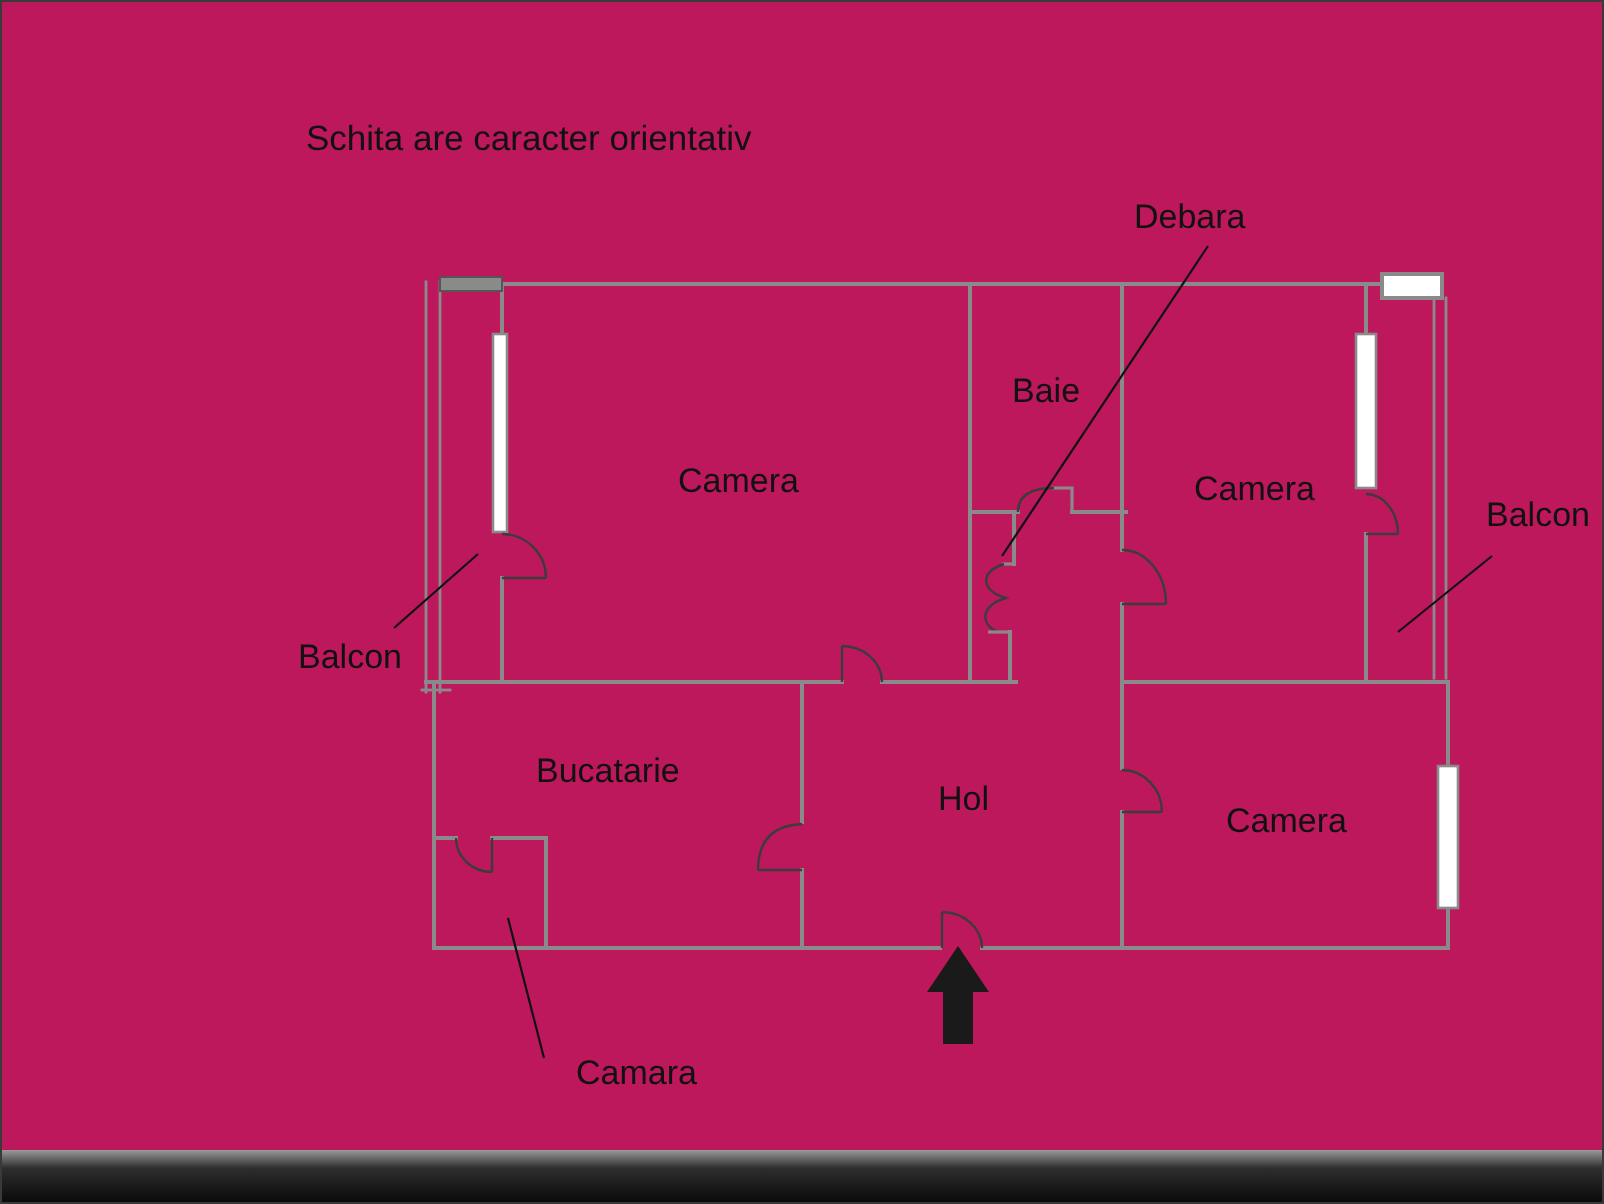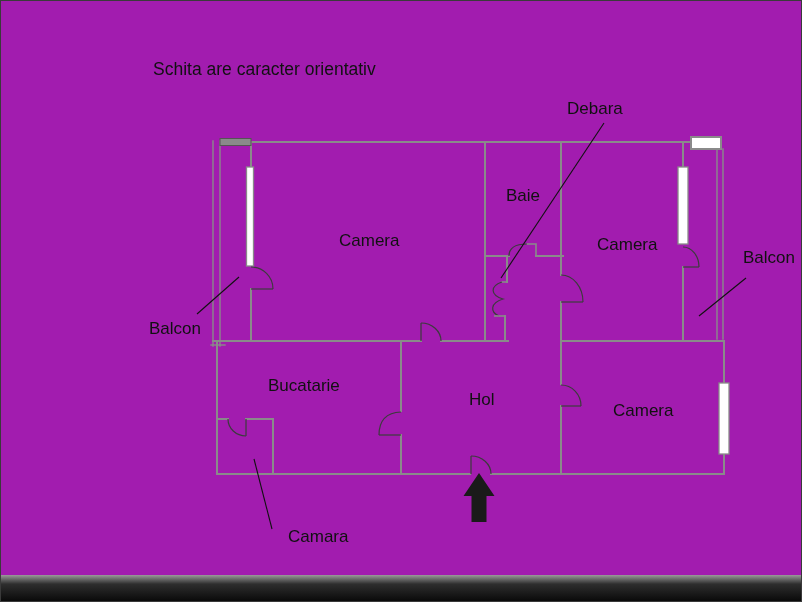--- a/index.html
+++ b/index.html
@@ -5,7 +5,7 @@
   html,body { margin:0; padding:0; background:#fff; }
   .screen {
     position:relative; width:802px; height:602px; box-sizing:border-box;
-    background:#a21caf; border:1px solid #3a3a3a; overflow:hidden;
+    background:#be185d; border:1px solid #3a3a3a; overflow:hidden;
     font-family:"Liberation Sans", sans-serif;
   }
   .plan-svg { position:absolute; top:0; left:0; }

